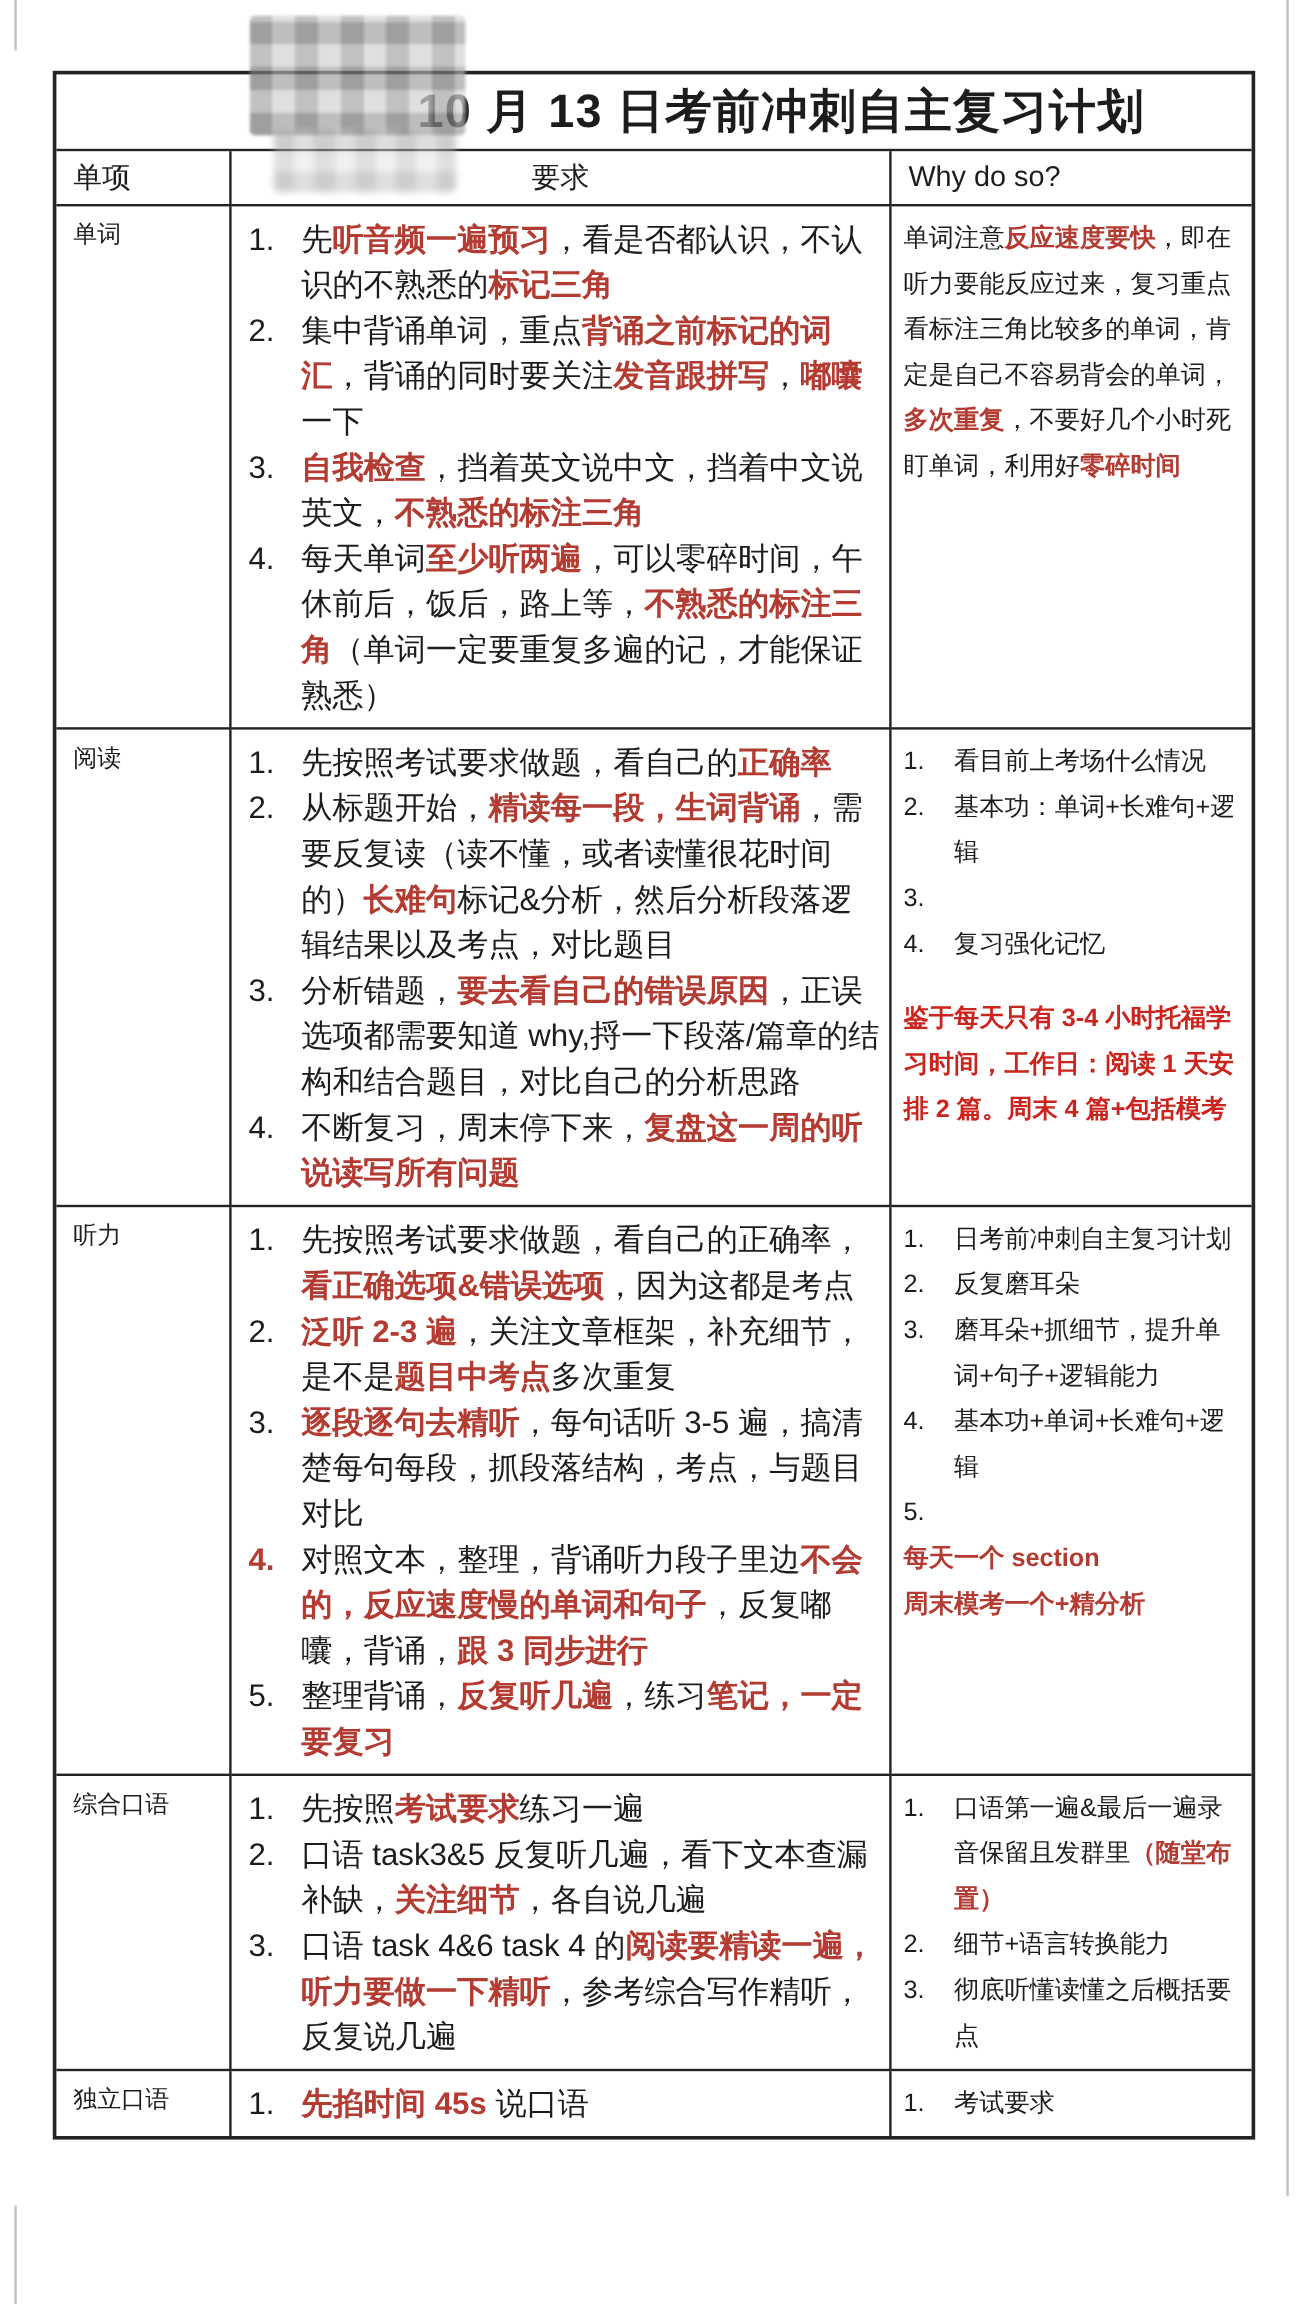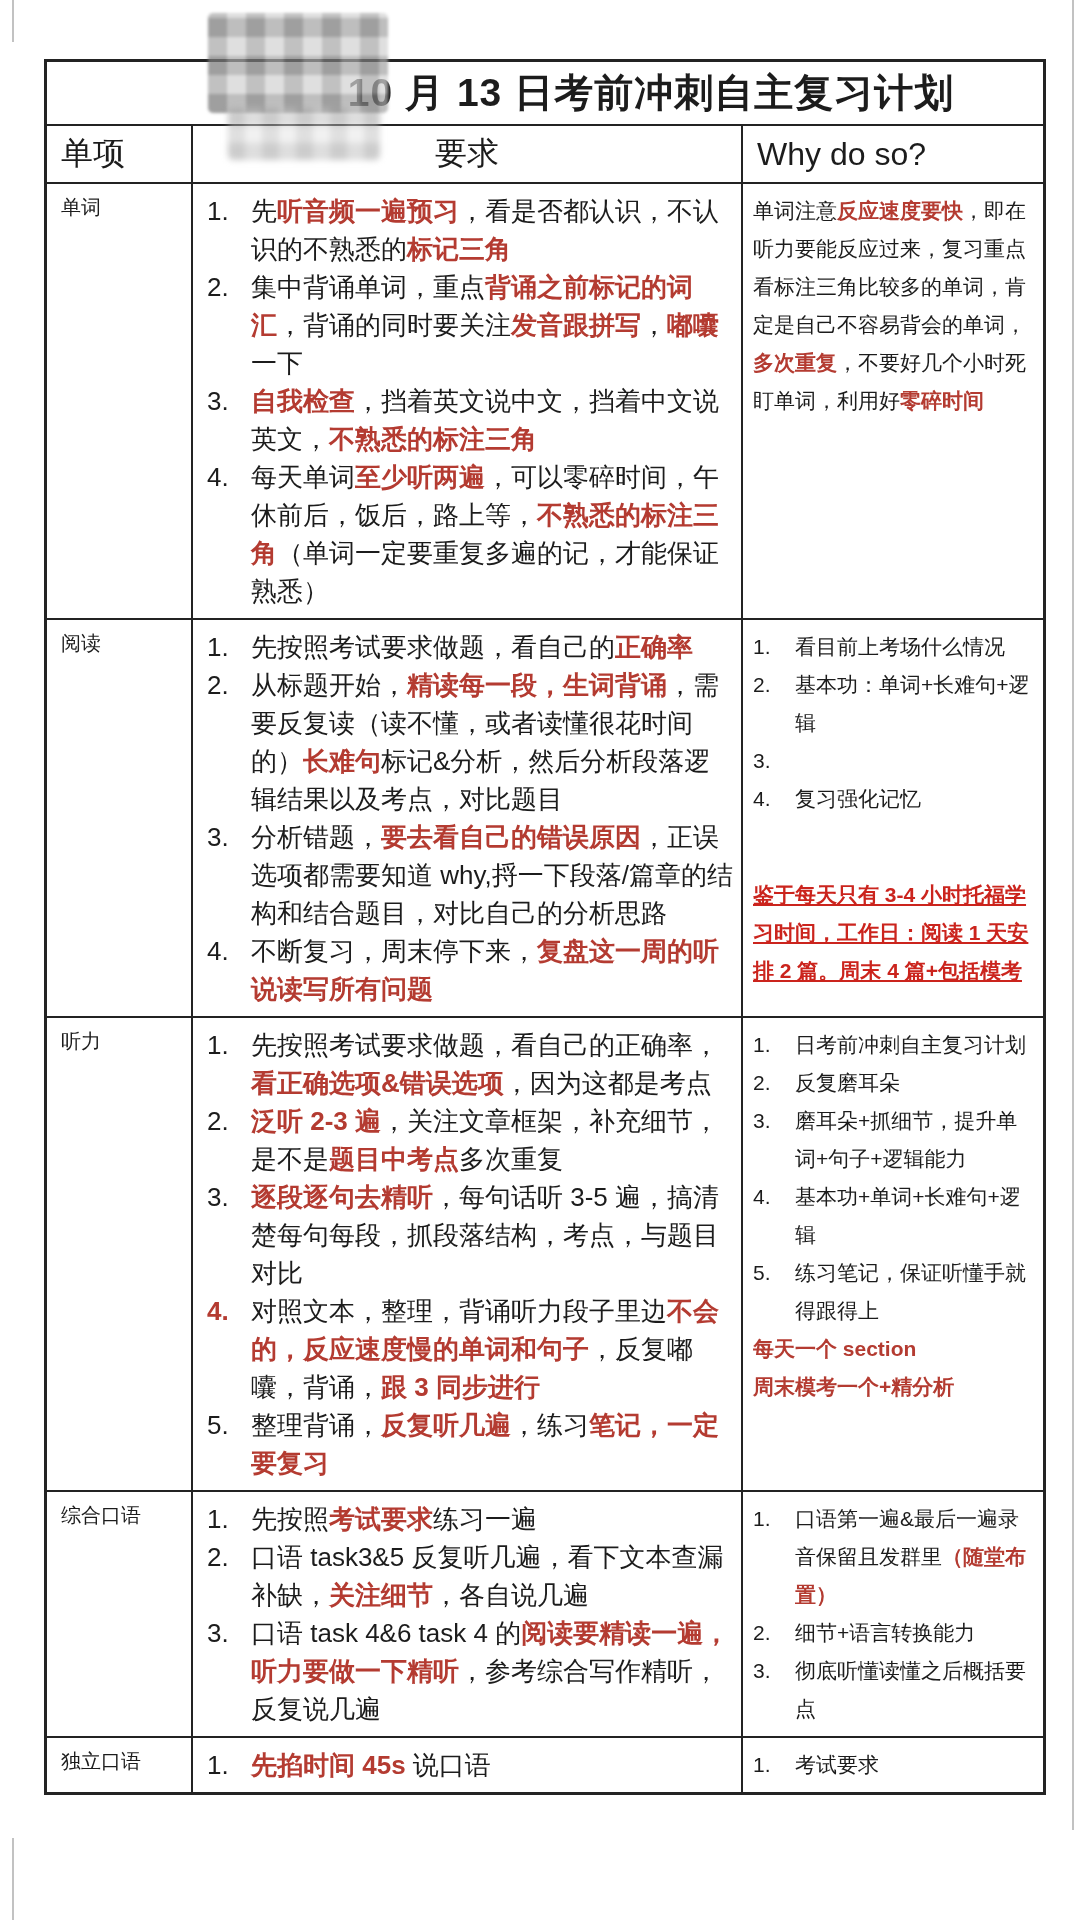--- a/index.html
+++ b/index.html
@@ -30,7 +30,7 @@
   .body-row .cell,.header-row .cell{border-bottom:2px solid #232323;}
   #tbody .body-row:last-child .cell{border-bottom:none;}
 
-  .hc{font-size:32px;padding:6px 8px 6px 14px;display:flex;align-items:center;}
+  .hc{font-size:24px;padding:6px 8px 6px 14px;display:flex;align-items:center;}
   .hc-center{justify-content:center;padding-left:8px;}
 
   .label-cell{font-size:20px;padding:10px 4px 4px 14px;}

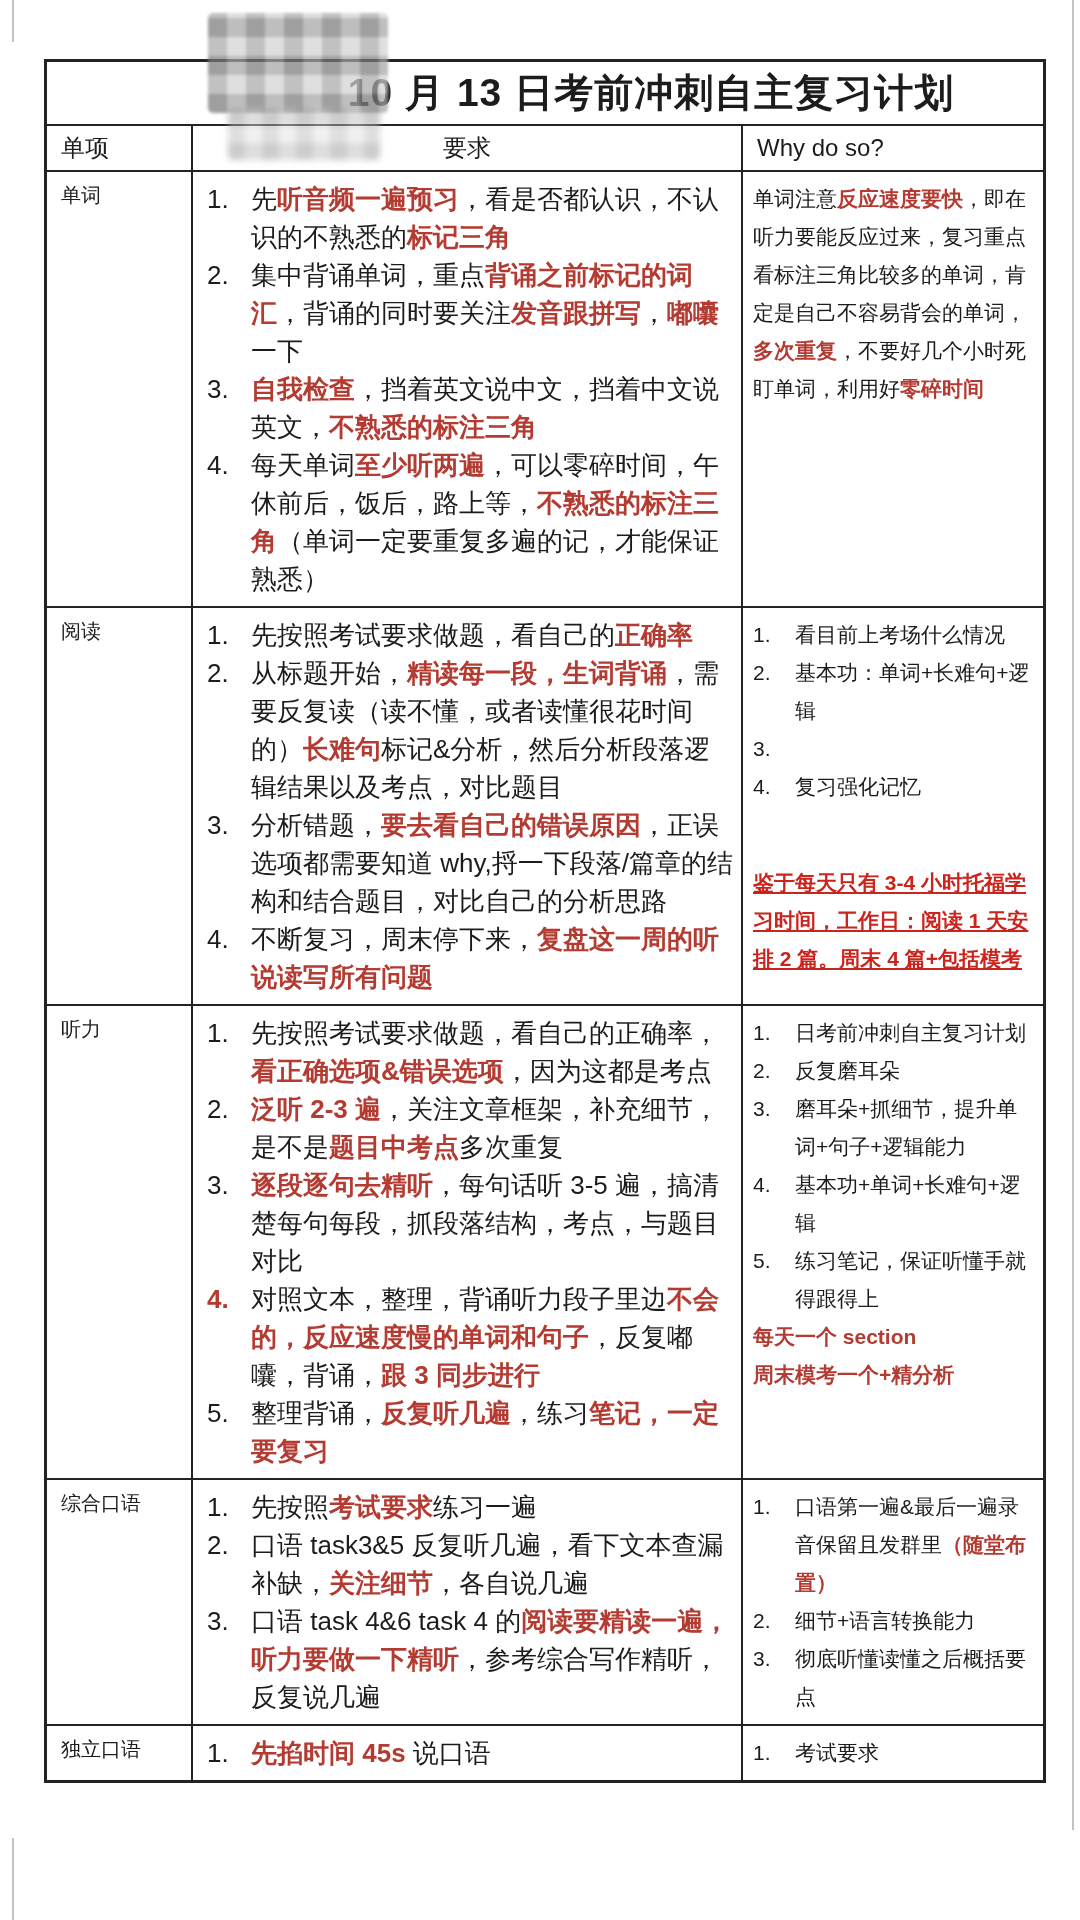--- a/index.html
+++ b/index.html
@@ -45,7 +45,7 @@
 
   .red{color:#b43b31;font-weight:bold;}
   .para{margin:0;}
-  .note-bold{color:#cb241d;font-weight:700;margin-top:58px;text-decoration:underline;}
+  .note-bold{color:#cb241d;font-weight:700;margin-top:24px;}
   .note-bold .red,.note-bold span{color:#cb241d;}
   .note-red{color:#b43b31;margin-top:0;}
 

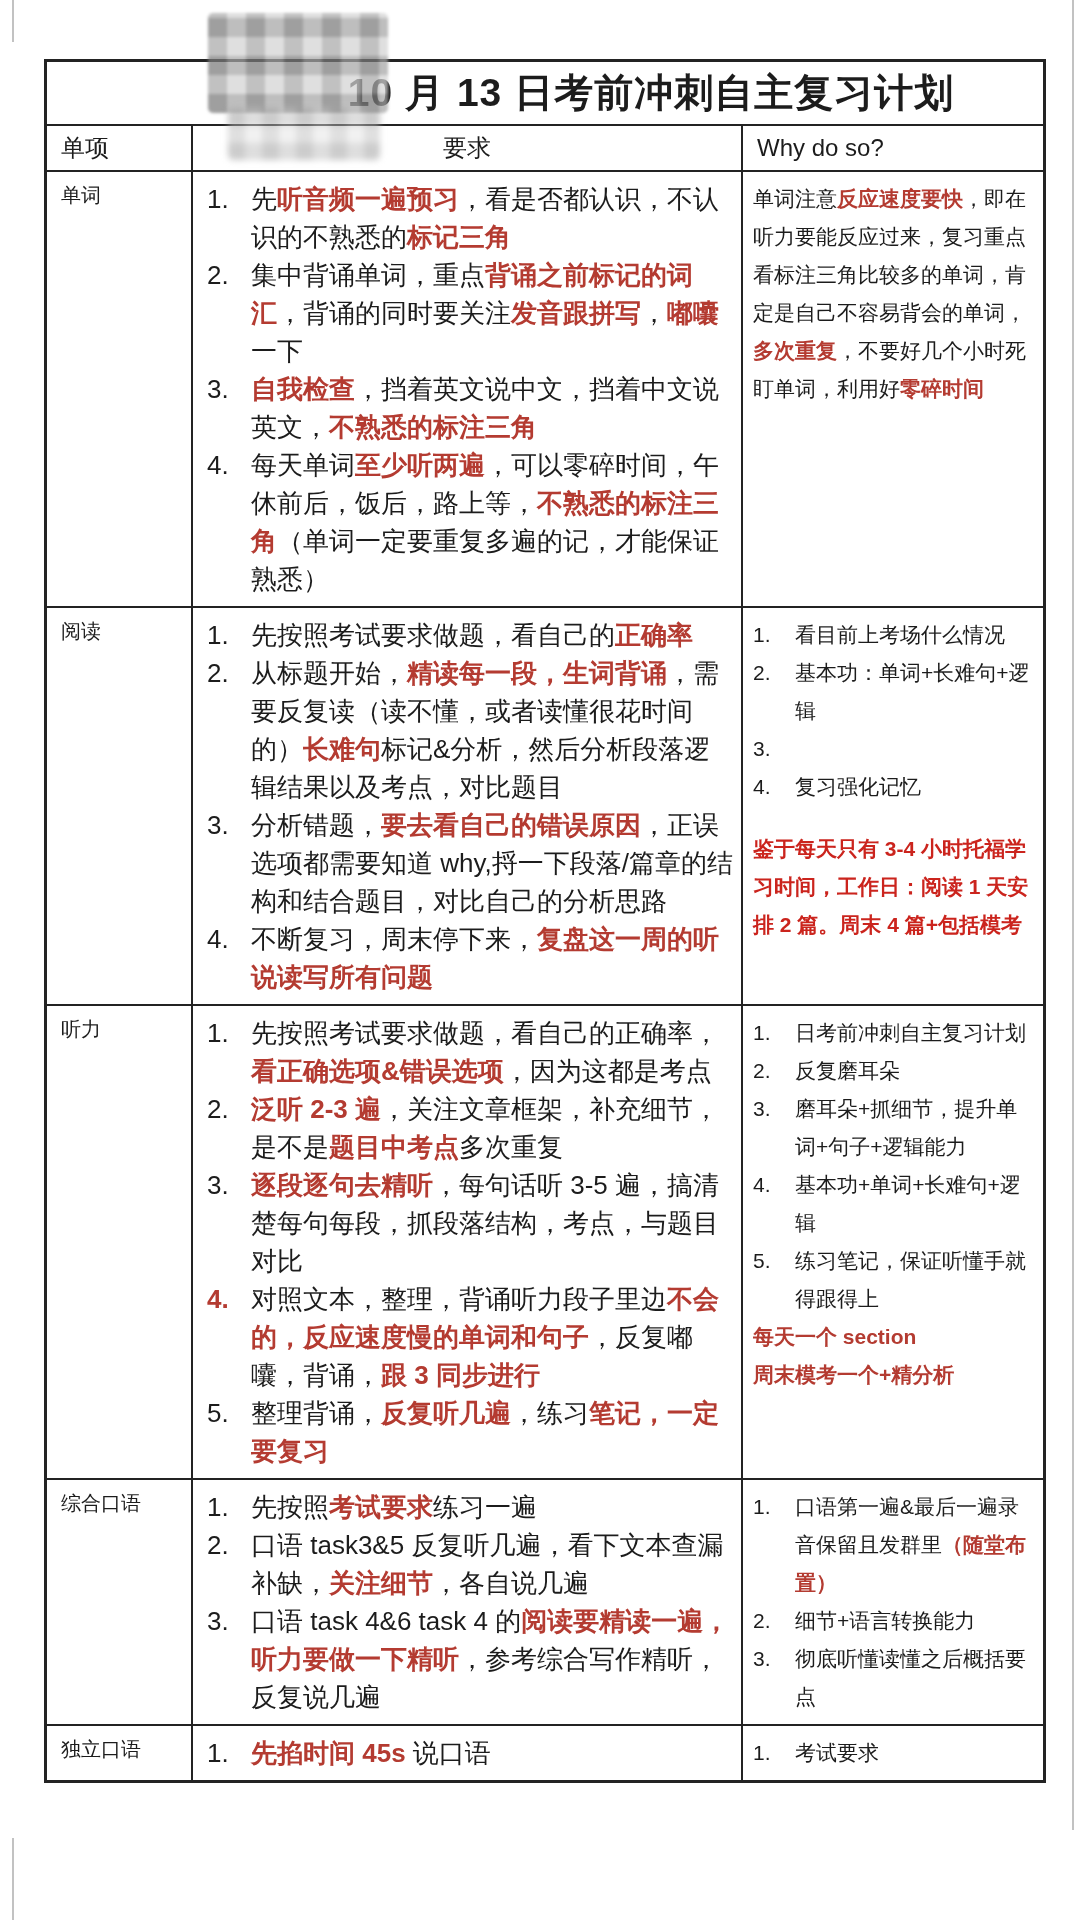--- a/index.html
+++ b/index.html
@@ -189,7 +189,6 @@
           </div>
           <div class="li">
             <span class="num">5.</span>
-            <span class="li-text"><span>练习笔记，保证听懂手就得跟得上</span></span>
           </div>
           <div class="para note-red"><span class="red">每天一个 section</span></div>
           <div class="para note-red"><span class="red">周末模考一个+精分析</span></div>

